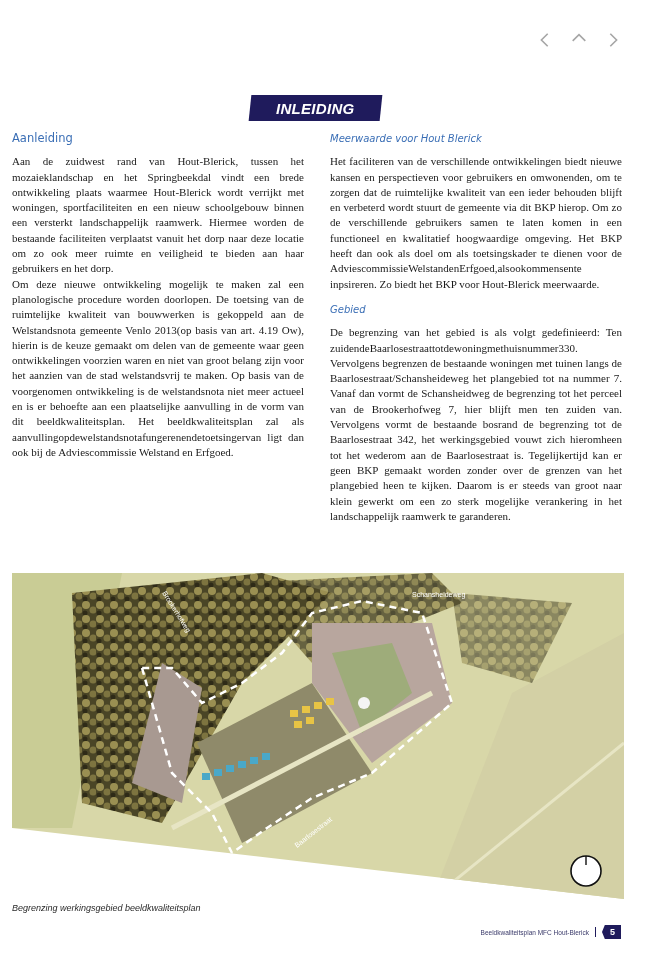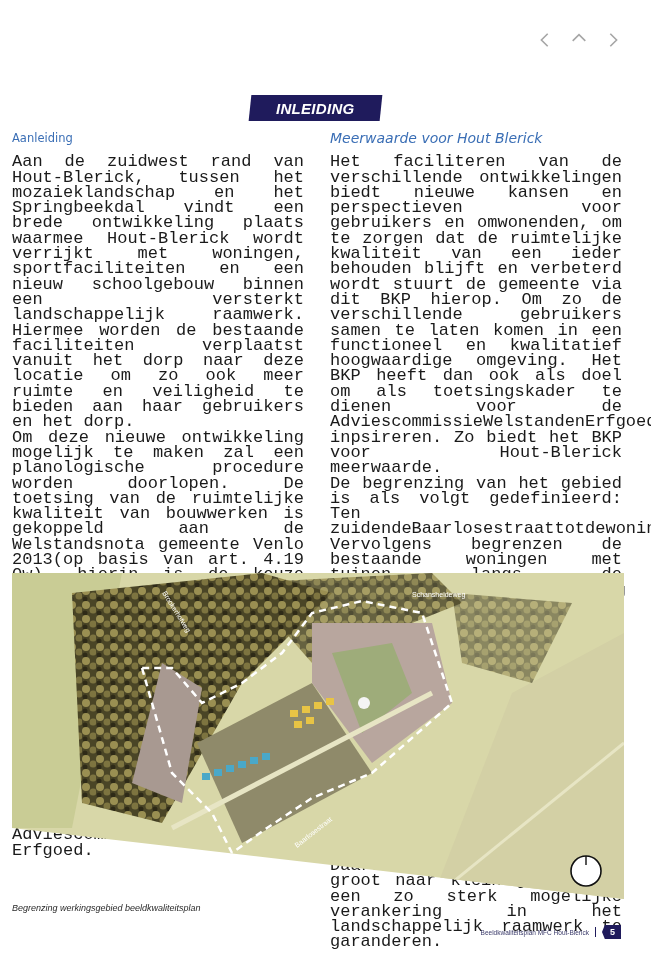--- a/index.html
+++ b/index.html
@@ -17,7 +17,7 @@
   .col-left { left: 12px; top: 131px; }
   .col-right { left: 330px; top: 131px; }
   .col h2 { margin: 0 0 8px 0; font-size: 11.5px; color: #3a6eb5; font-weight: normal; }
-  .col h3 { margin: 10px 0 8px 0; font-size: 14px; color: #3a6eb5; font-weight: normal; font-style: italic; }
+  .col h3 { margin: 10px 0 8px 0; font-size: 10px; color: #3a6eb5; font-weight: normal; font-style: italic; }
   .col h3:first-child { margin-top: 0; }
   .col p { margin: 0; text-align: justify; text-align-last: left; font-family: Liberation Mono, monospace; font-size: 17px; }
   .map { position: absolute; left: 12px; top: 573px; width: 612px; height: 326px; }

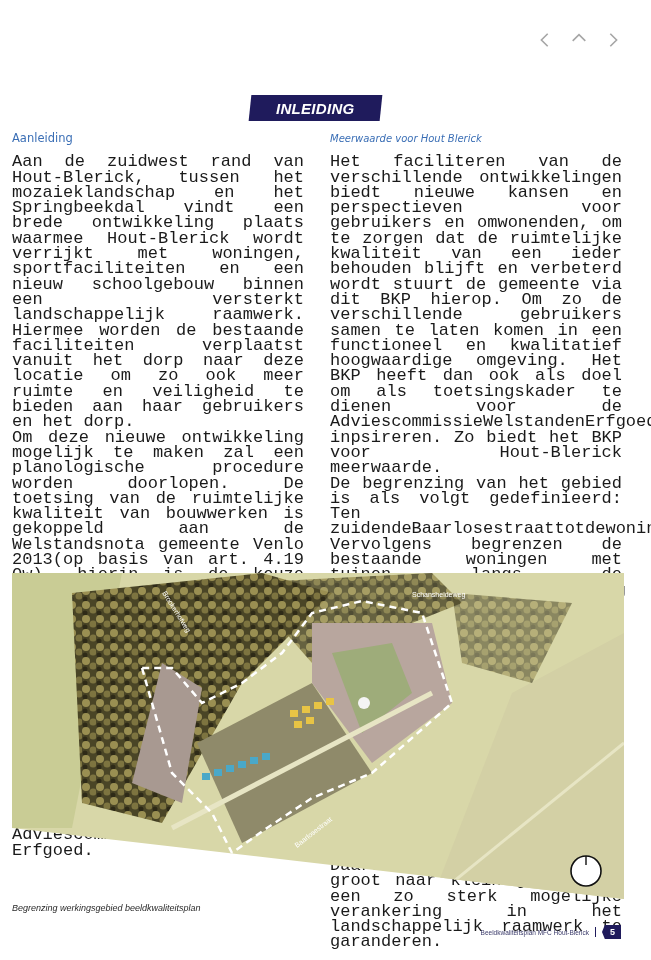--- a/index.html
+++ b/index.html
@@ -19,7 +19,7 @@
   .col h2 { margin: 0 0 8px 0; font-size: 11.5px; color: #3a6eb5; font-weight: normal; }
   .col h3 { margin: 10px 0 8px 0; font-size: 10px; color: #3a6eb5; font-weight: normal; font-style: italic; }
   .col h3:first-child { margin-top: 0; }
-  .col p { margin: 0; text-align: justify; text-align-last: left; font-family: Liberation Mono, monospace; font-size: 17px; }
+  .col p { margin: 0; text-align: justify; text-align-last: left; font-family: Liberation Serif, serif; font-size: 11px; }
   .map { position: absolute; left: 12px; top: 573px; width: 612px; height: 326px; }
   .map svg { width: 100%; height: 100%; display: block; }
   .caption { position: absolute; left: 12px; top: 903px; font-size: 9px; font-style: italic; color: #2a2a2a;

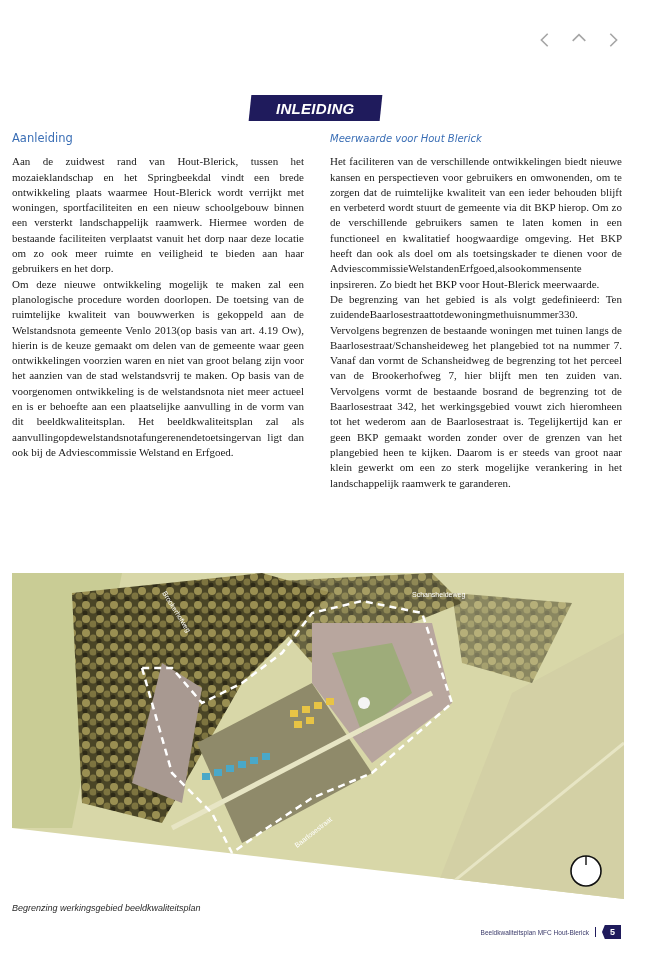--- a/index.html
+++ b/index.html
@@ -64,6 +64,7 @@
 <div class="col col-right">
   <h3>Meerwaarde voor Hout Blerick</h3>
   <p>Het faciliteren van de verschillende ontwikkelingen biedt nieuwe kansen en perspectieven voor gebruikers en omwonenden, om te zorgen dat de ruimtelijke kwaliteit van een ieder behouden blijft en verbeterd wordt stuurt de gemeente via dit BKP hierop. Om zo de verschillende gebruikers samen te laten komen in een functioneel en kwalitatief hoogwaardige omgeving.  Het BKP heeft dan ook als doel om als toetsingskader te dienen voor de AdviescommissieWelstandenErfgoed,alsookommensente inpsireren. Zo biedt het BKP voor Hout-Blerick meerwaarde.</p>
+  <h3>Gebied</h3>
   <p>De begrenzing van het gebied is als volgt gedefinieerd: Ten zuidendeBaarlosestraattotdewoningmethuisnummer330. Vervolgens begrenzen de bestaande woningen met tuinen langs de Baarlosestraat/Schansheideweg het plangebied tot na nummer 7. Vanaf dan vormt de Schansheidweg de begrenzing tot het perceel van de Brookerhofweg 7, hier blijft men ten zuiden van. Vervolgens vormt de bestaande bosrand de begrenzing tot de Baarlosestraat 342, het werkingsgebied vouwt zich hieromheen tot het wederom aan de Baarlosestraat is. Tegelijkertijd kan er geen BKP gemaakt worden zonder over de grenzen van het plangebied heen te kijken. Daarom is er steeds van groot naar klein gewerkt om een zo sterk mogelijke verankering in het landschappelijk raamwerk te garanderen.</p>
 </div>
 

